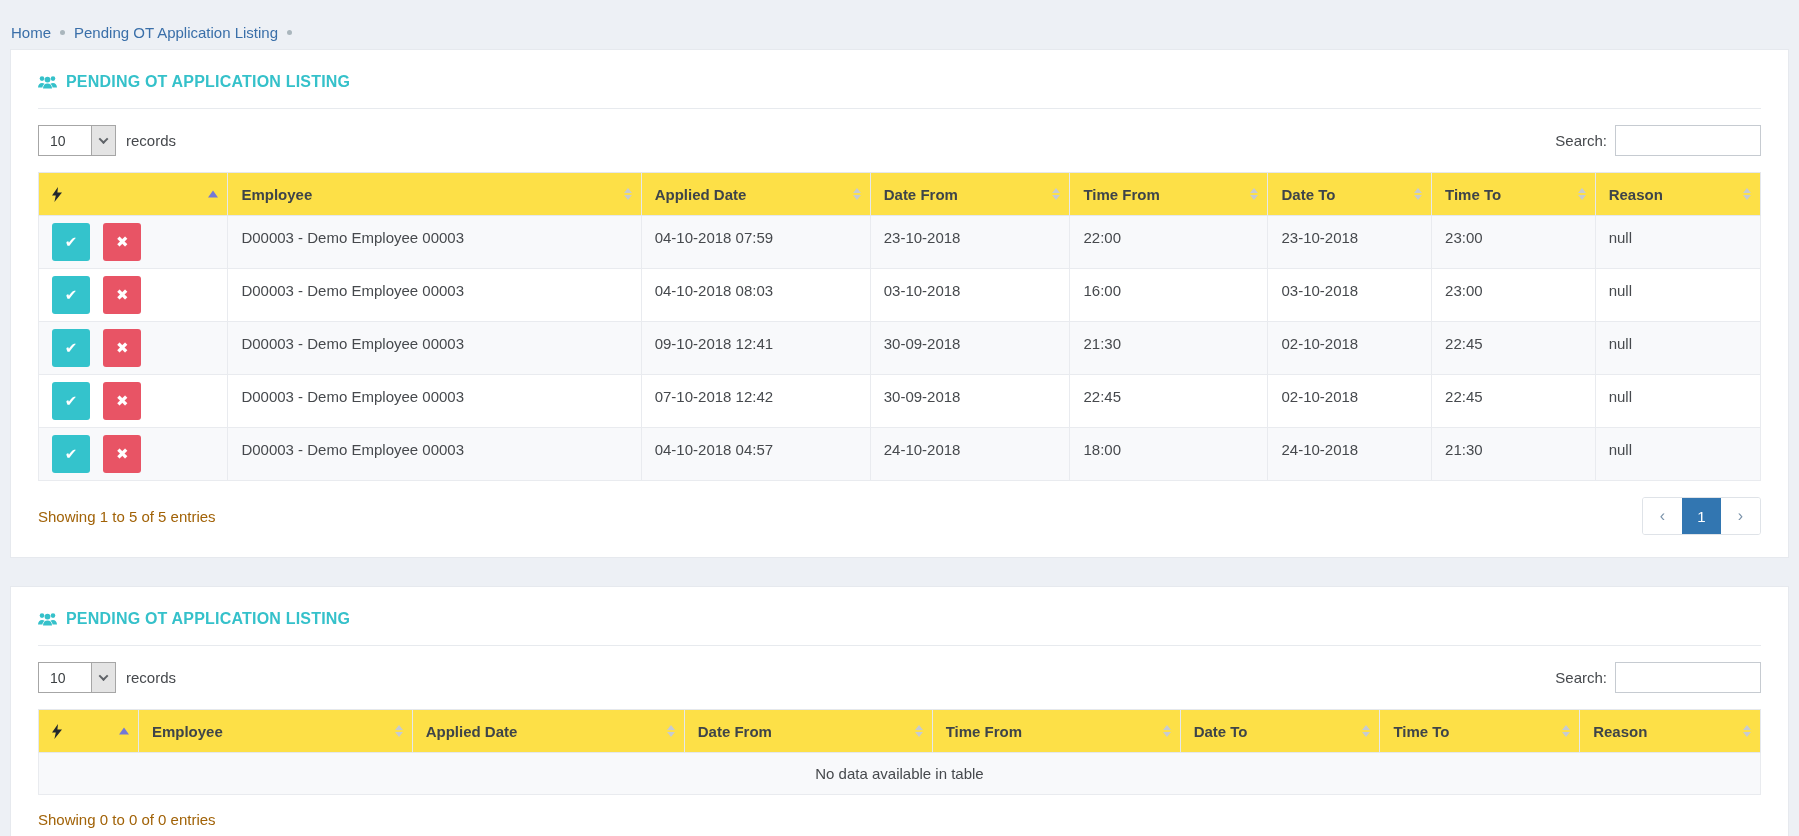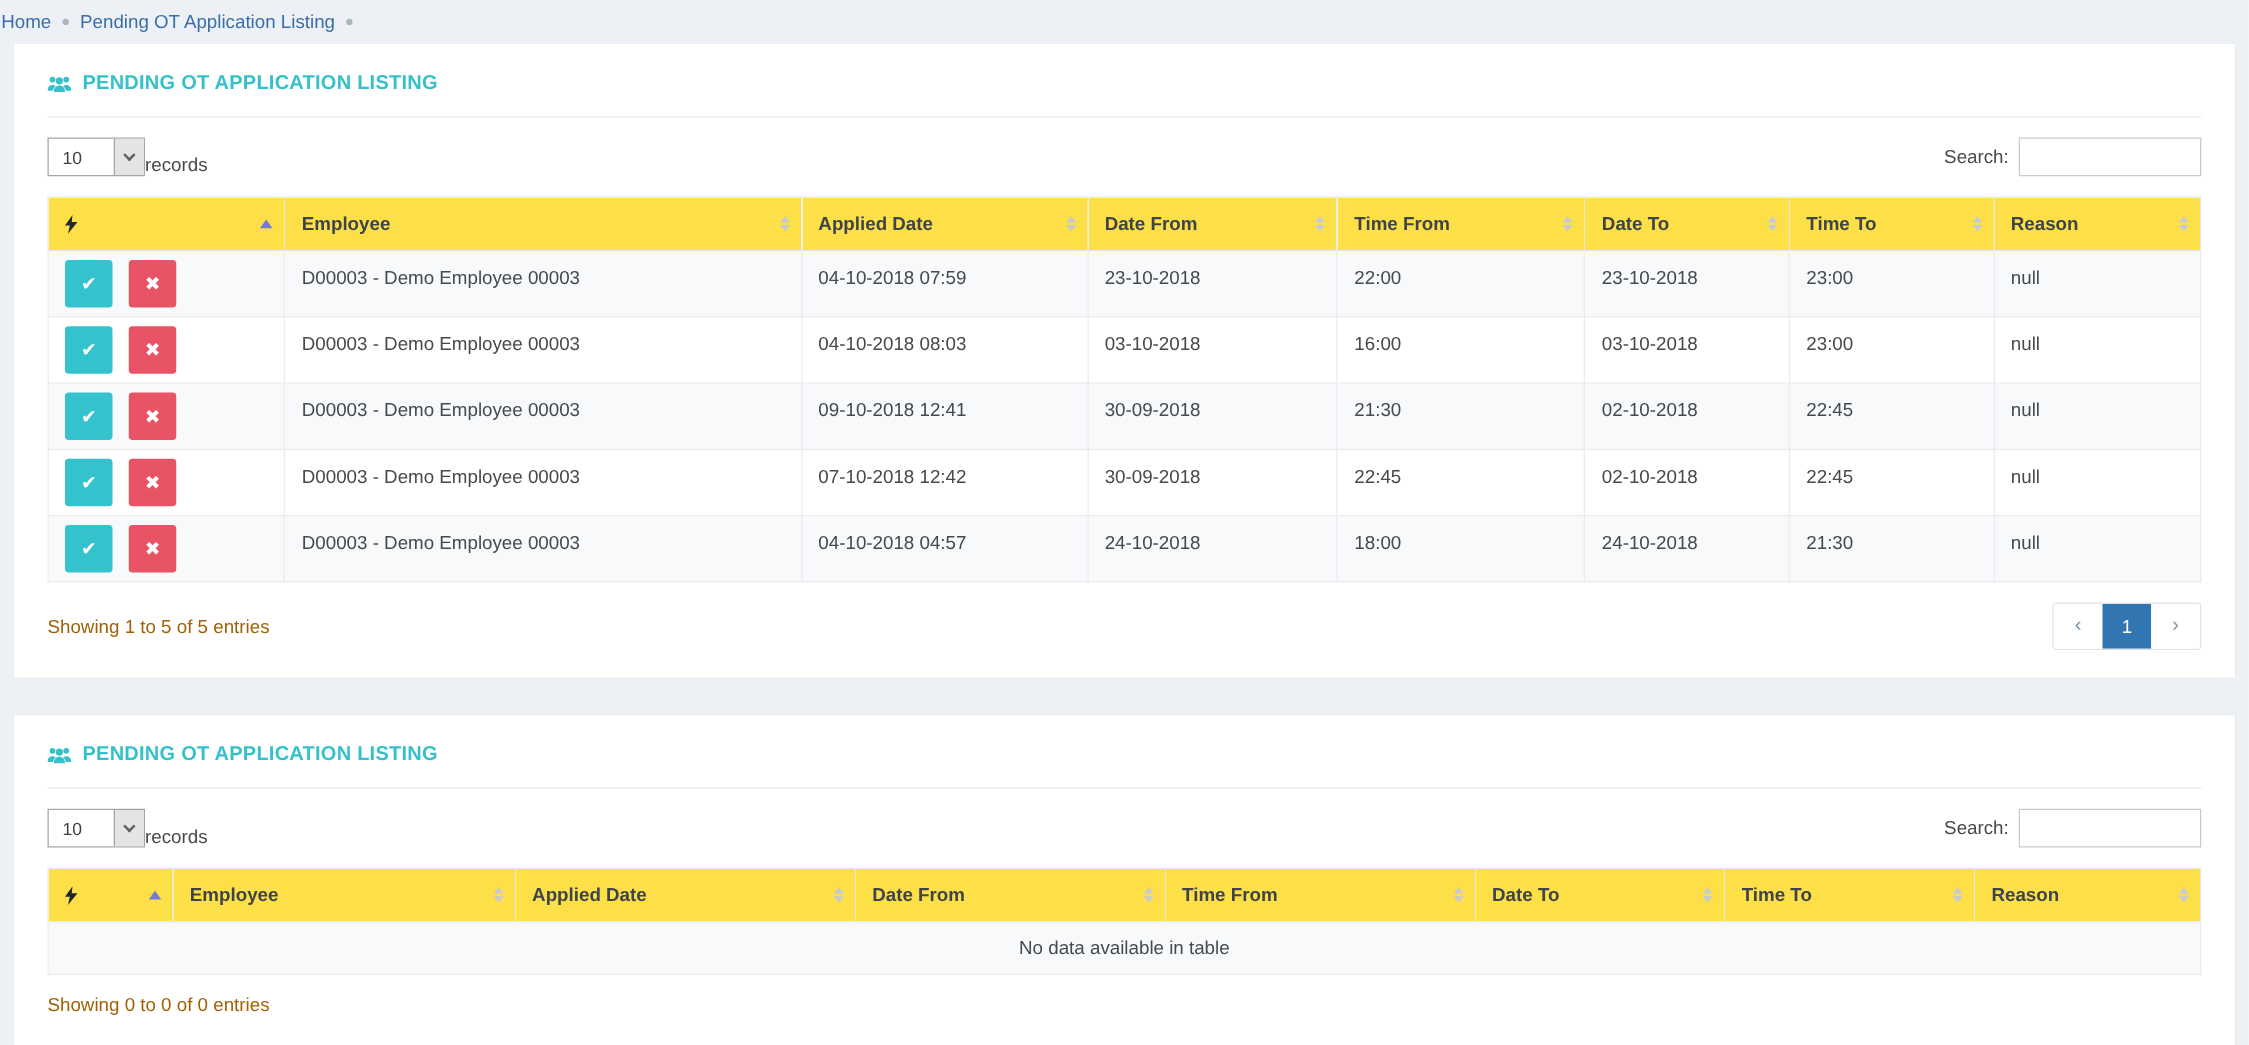--- a/index.html
+++ b/index.html
@@ -11,7 +11,7 @@
     color:#46494d;
   }
   
-  .breadcrumb { padding:9px 1px 8px; display:flex; align-items:center; gap:9px; }
+  .breadcrumb { padding:9px 11px 8px; display:flex; align-items:center; gap:9px;margin-top:15px; }
   .crumb { color:#3a6fa9; text-decoration:none; cursor:pointer; }
   .crumb-dot { width:5px; height:5px; border-radius:50%; background:#aab6bd; display:inline-block; }
   

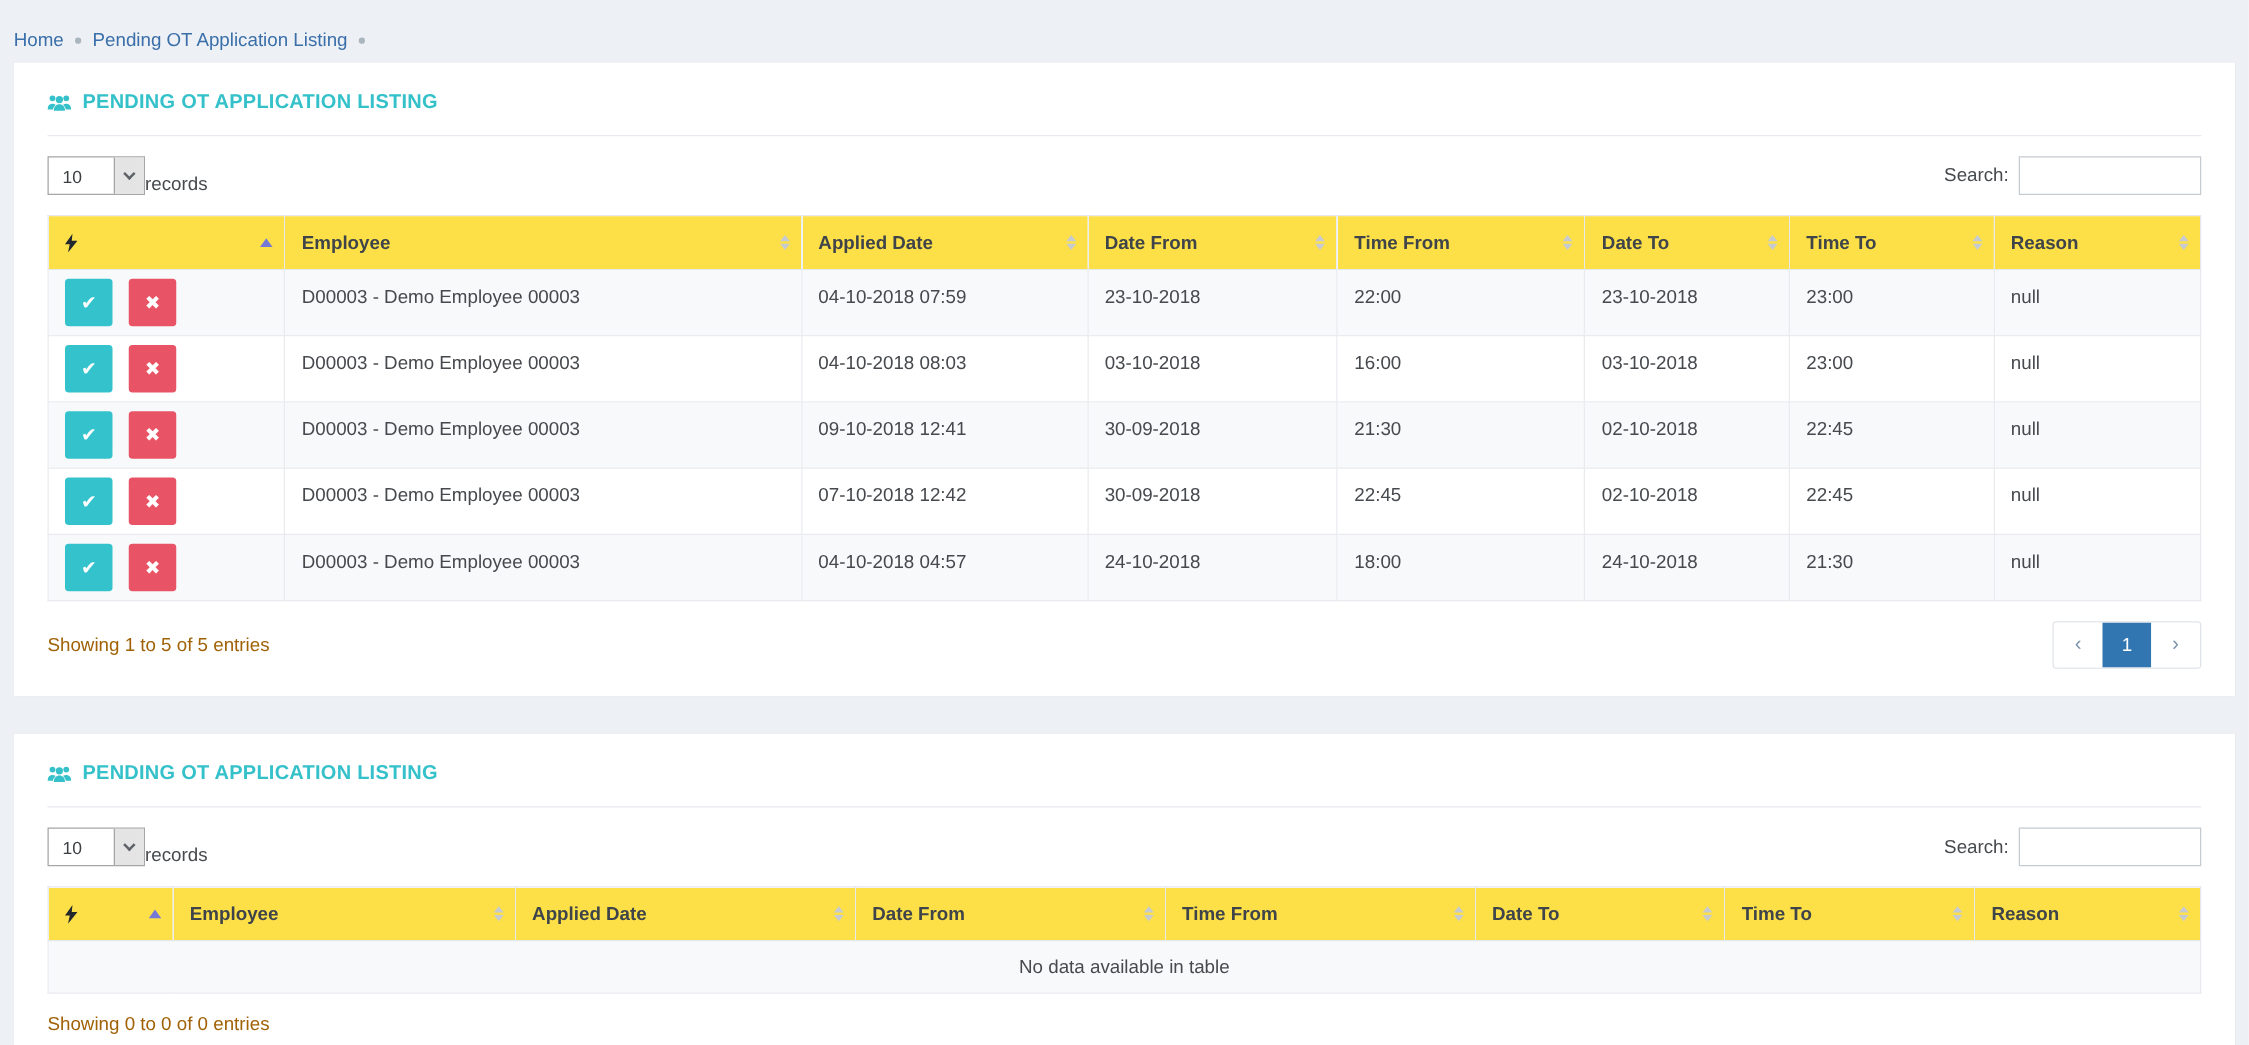--- a/index.html
+++ b/index.html
@@ -23,7 +23,7 @@
   .card-divider { border-top:1px solid #e7eaee; margin:0 27px; }
   
   .controls { display:flex; justify-content:space-between; align-items:center; padding:16px 27px 14px; }
-  .length-ctl { display:flex; align-items:flex-end; }
+  .length-ctl { display:flex; align-items:center; gap:10px; }
   .select-box { width:78px; height:31px; border:1px solid #a6a6a6; background:#fff; display:flex; cursor:pointer; }
   .select-value { flex:1; display:flex; align-items:center; padding-left:11px; font-size:14px; color:#3c4043; }
   .select-arrow { width:24px; border-left:1px solid #a6a6a6; background:#e4e4e4; display:flex; align-items:center; justify-content:center; }

